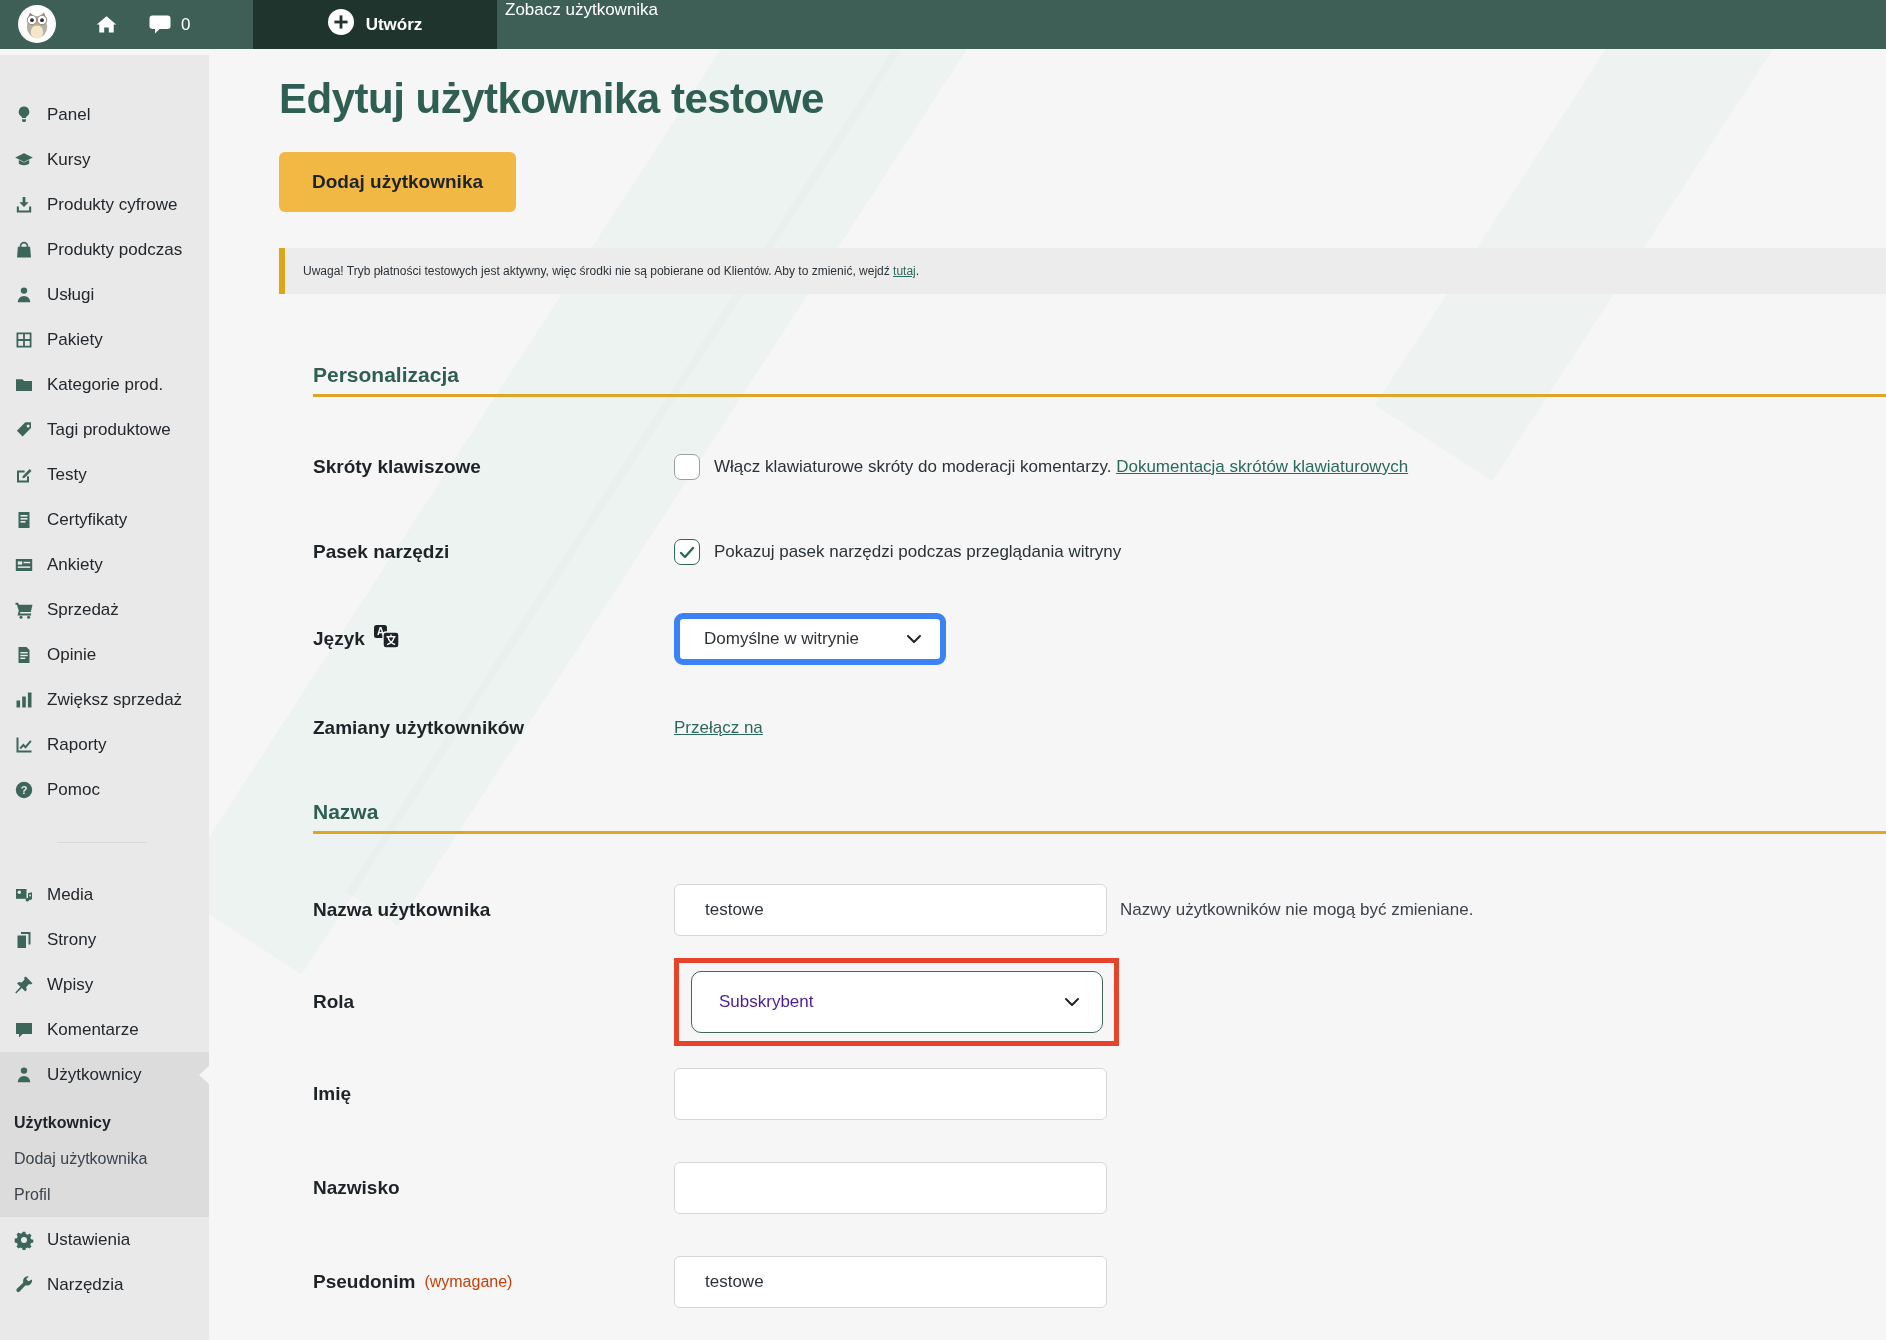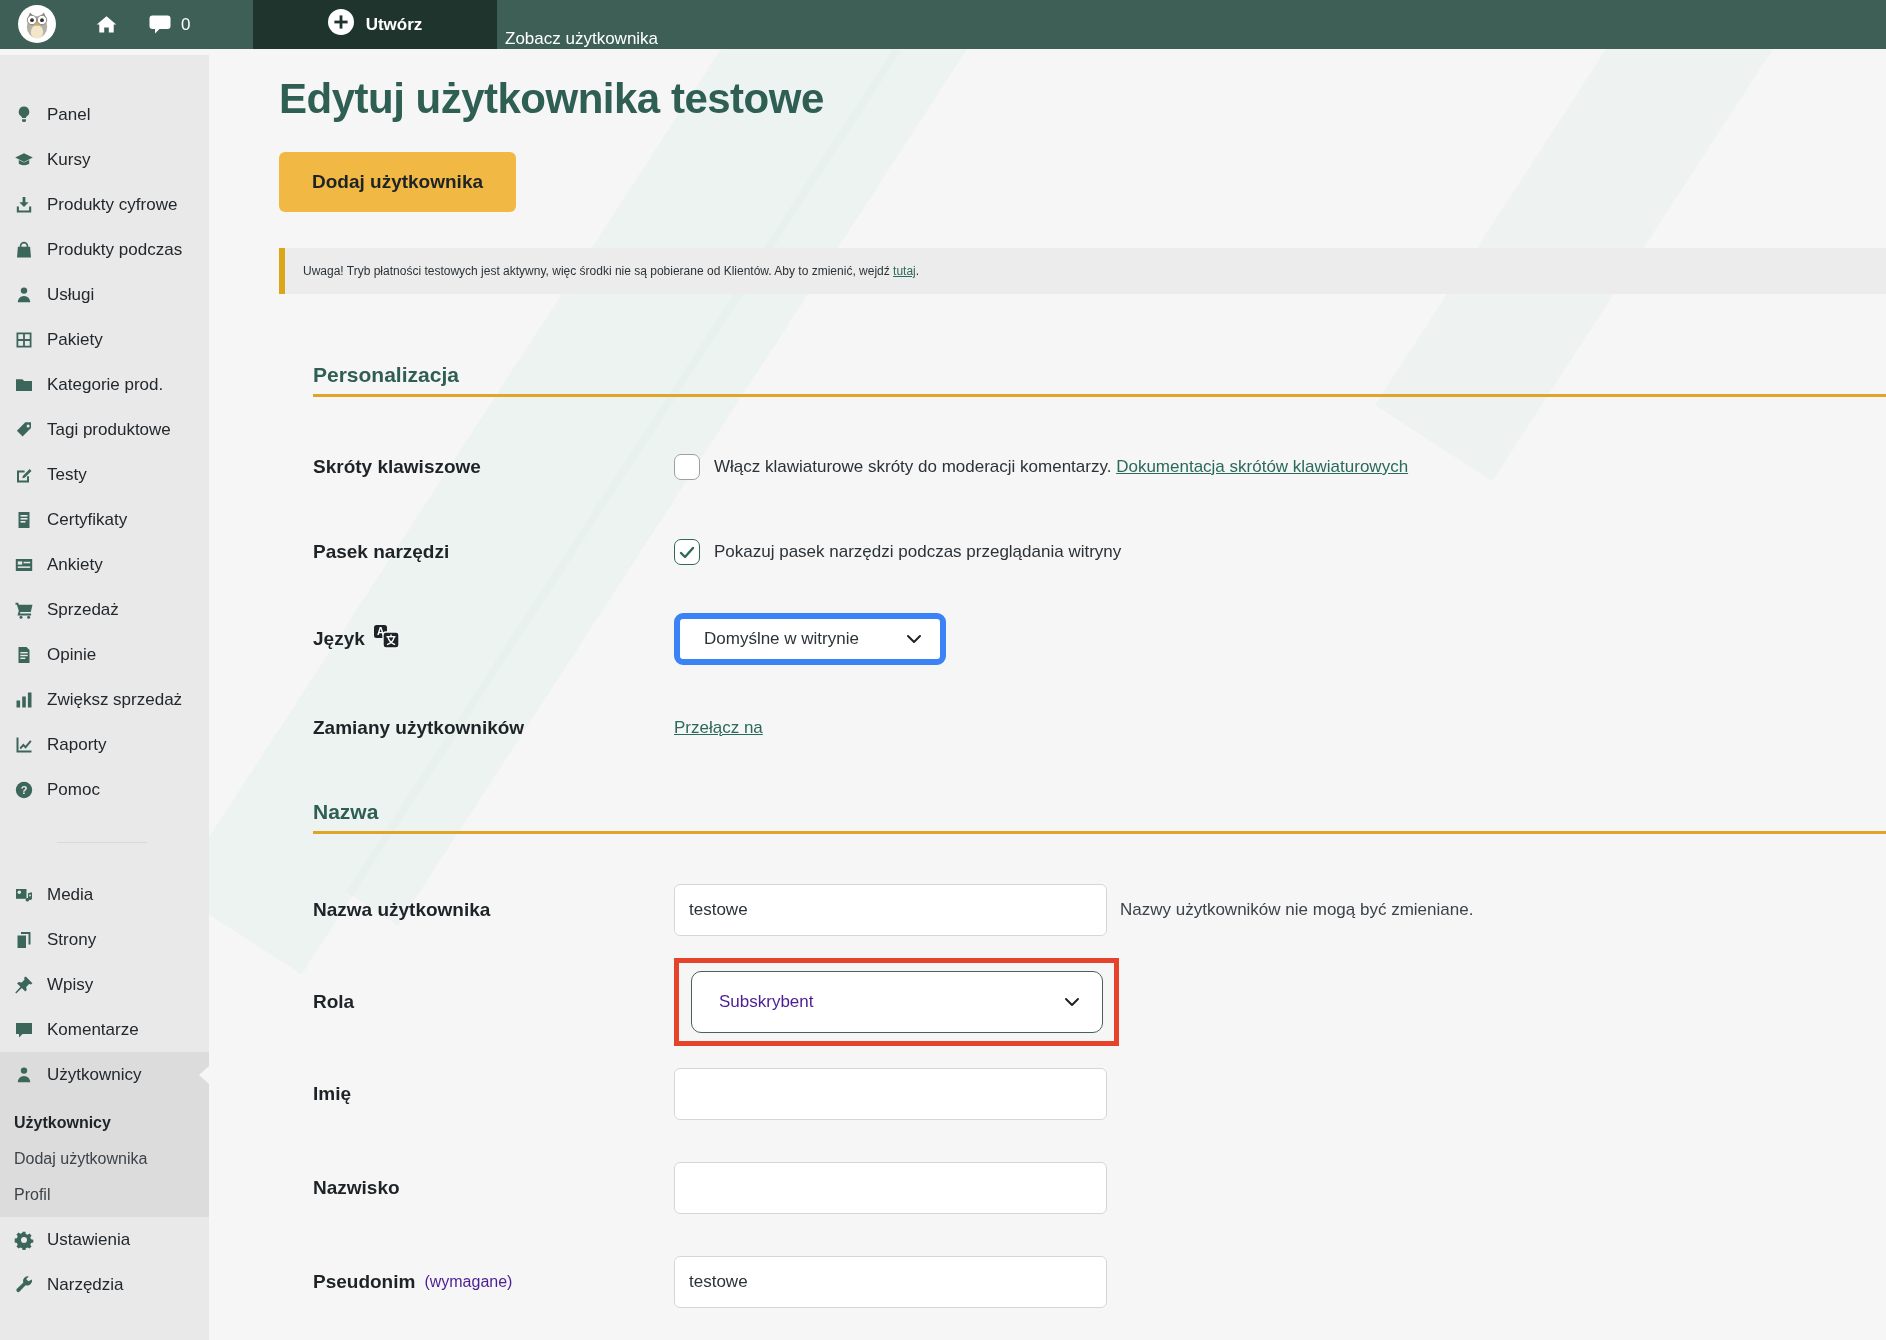--- a/index.html
+++ b/index.html
@@ -25,7 +25,7 @@
     color:#fff; font-size:17px; font-weight:bold; cursor:pointer;
   }
   .tb-viewuser {
-    position:absolute; left:505px; top:0; height:49px; display:flex; align-items:flex-end;
+    position:absolute; left:505px; top:0; height:49px; display:flex; align-items:flex-start;
     color:#fff; font-size:17px; cursor:pointer;
   }
 

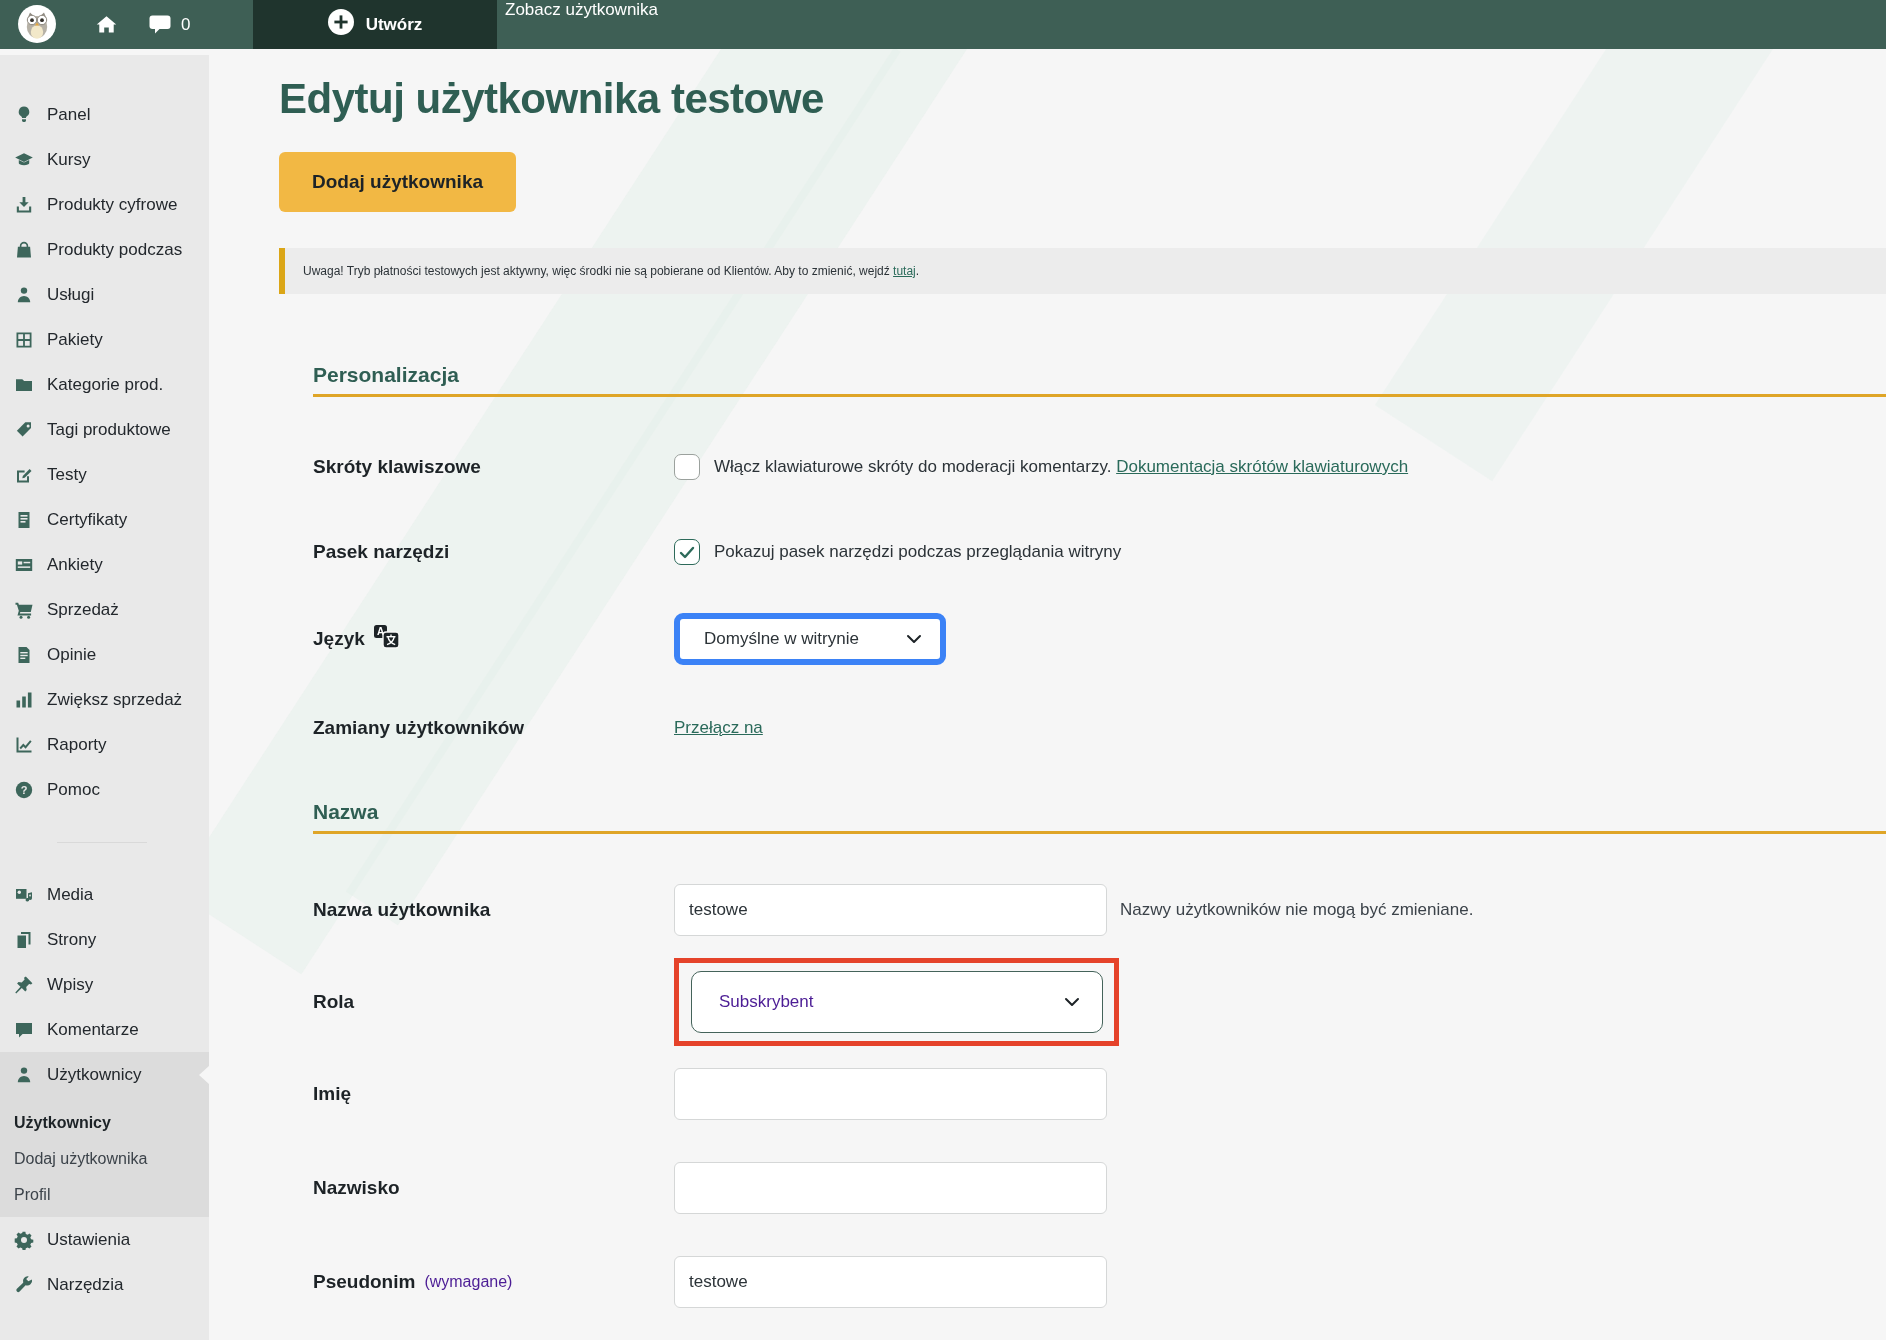--- a/index.html
+++ b/index.html
@@ -128,7 +128,7 @@
 
   .text-input {
     width:433px; height:52px; background:#fff; border:1px solid #d5d7d7; border-radius:6px;
-    padding:0 14px; font-family:inherit; font-size:17px; color:#2c3338;
+    padding:0 30px; font-family:inherit; font-size:17px; color:#2c3338;
   }
   .field-note { margin-left:13px; font-size:17px; color:#3c434a; }
 

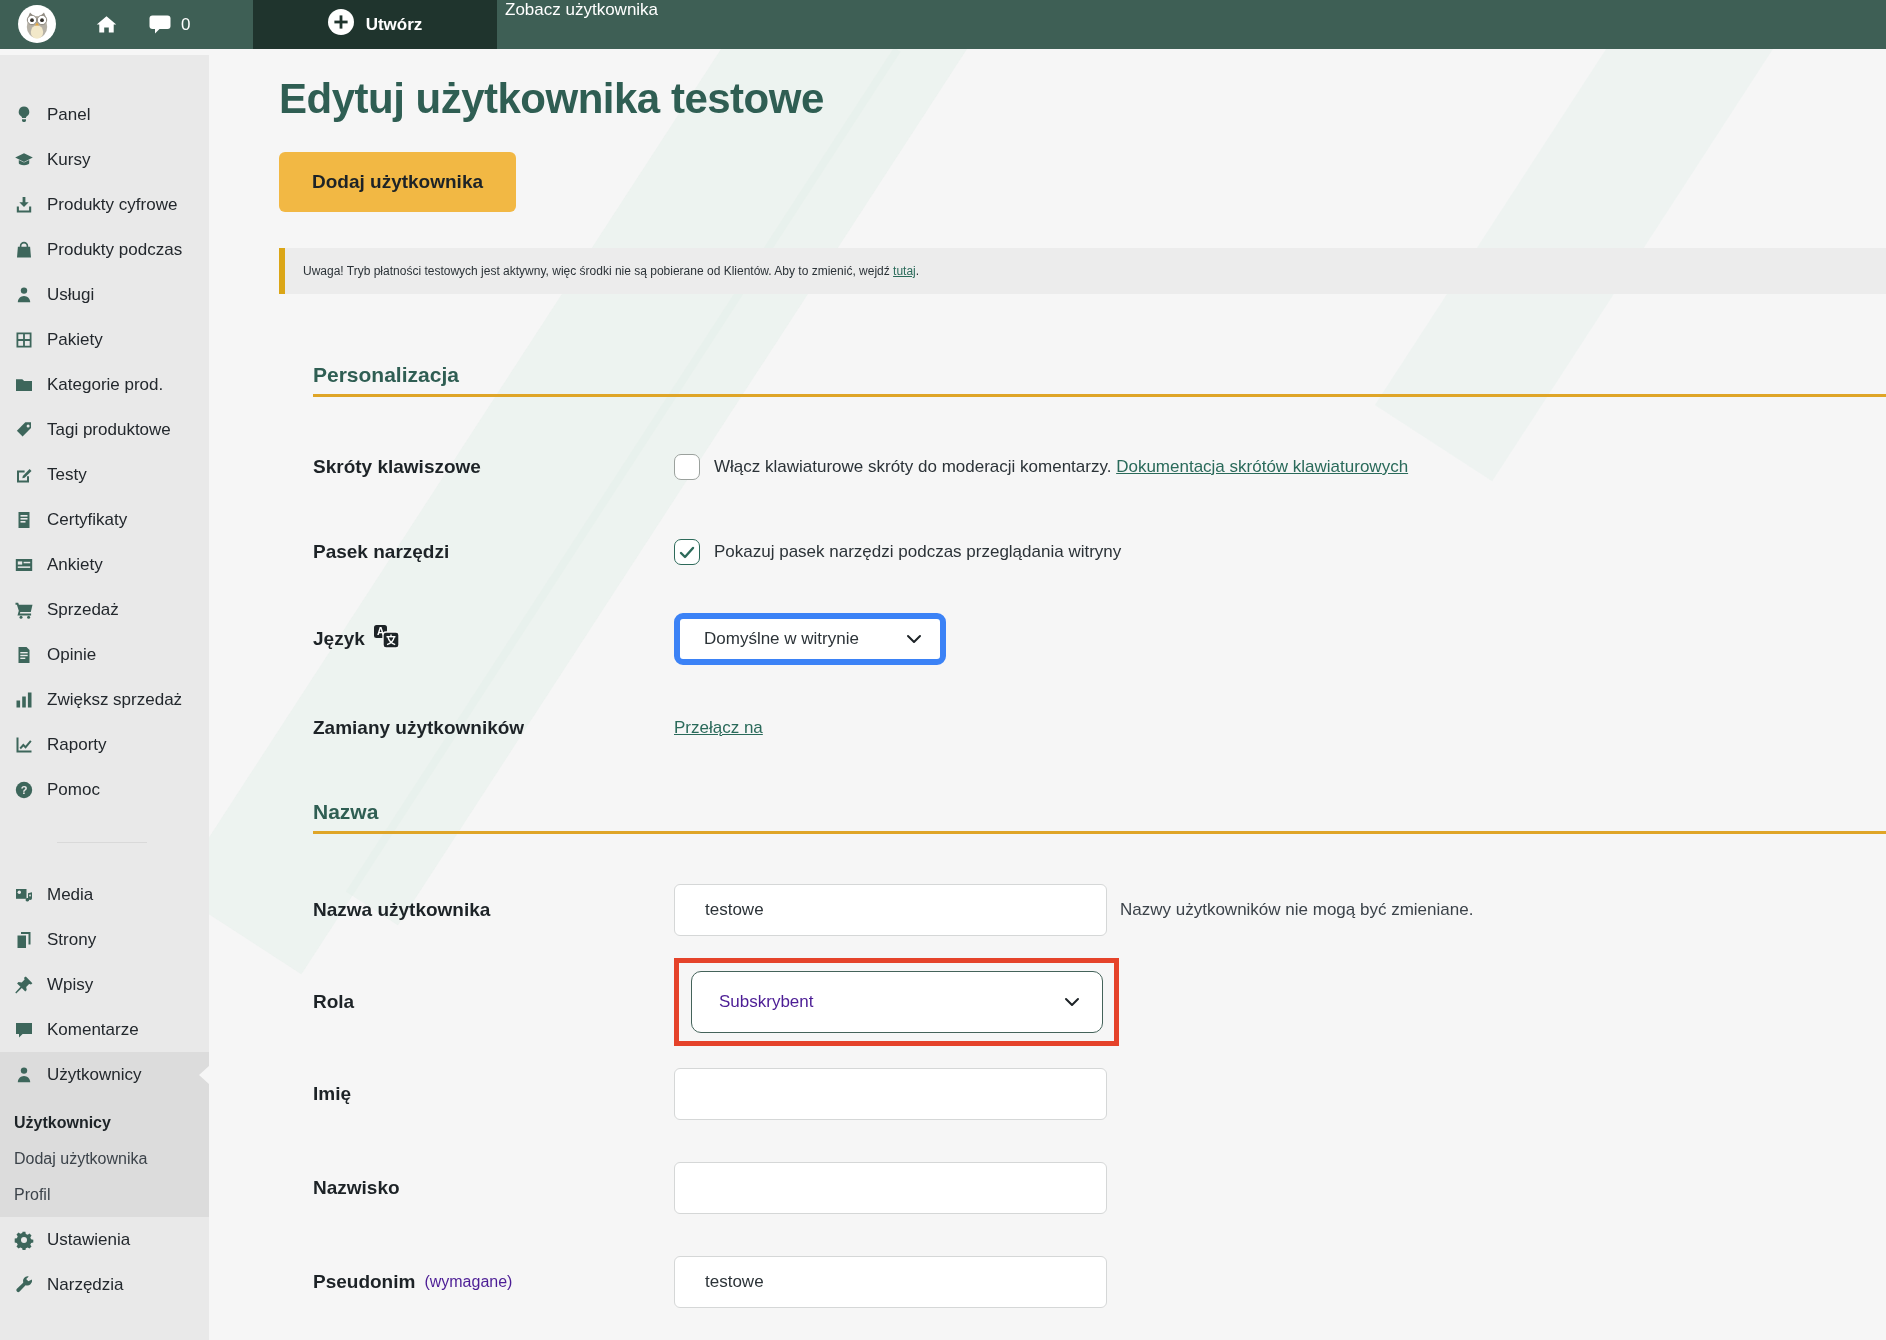--- a/index.html
+++ b/index.html
@@ -90,7 +90,7 @@
     width:361px; flex:none; font-size:19px; font-weight:bold; color:#1d2327;
     display:flex; align-items:center; gap:9px;
   }
-  .row-label .req { font-size:16px; font-weight:normal; color:#4c1d95;text-align:center; }
+  .row-label .req { font-size:16px; font-weight:normal; color:#c2410c;text-align:center; }
   .row-control { display:flex; align-items:center; font-size:17px; color:#2c3338; }
 
   .row-shortcuts { margin-top:45px; height:50px; }

